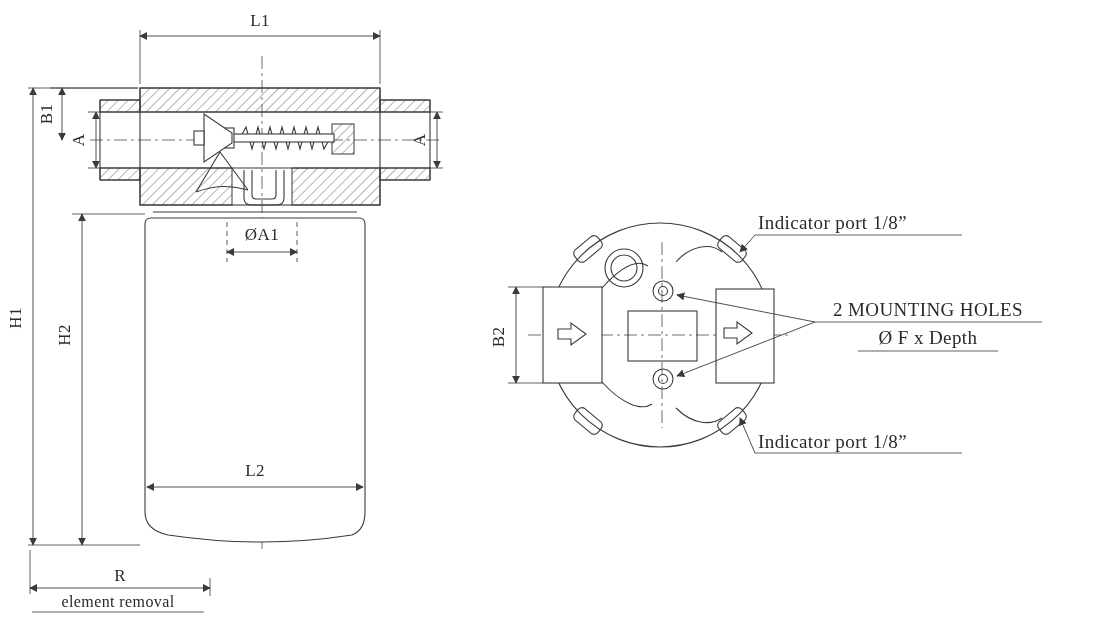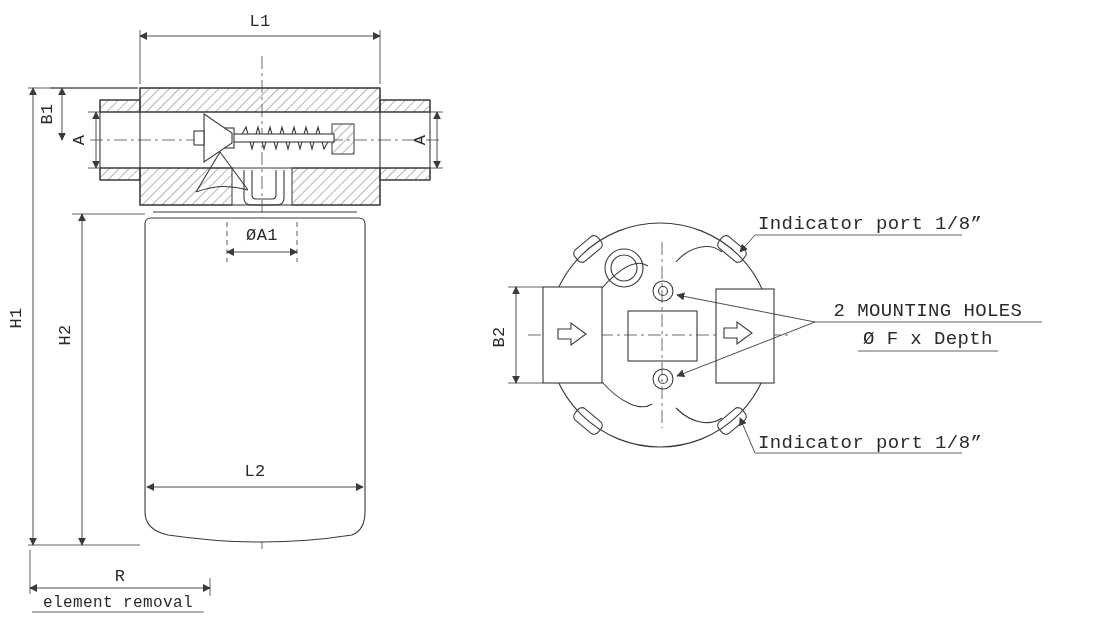--- a/index.html
+++ b/index.html
@@ -4,7 +4,7 @@
 <style>
   html,body{margin:0;padding:0;background:#ffffff;}
   .page{position:relative;width:1100px;height:617px;background:#ffffff;overflow:hidden;
-        font-family:Liberation Mono, monospace;}
+        font-family:Liberation Serif, serif;}
   svg{display:block;}
   .ln{fill:none;stroke:#3a3a3a;stroke-width:1.1;}
   .fillw{fill:#ffffff;stroke:#3a3a3a;stroke-width:1.1;}

